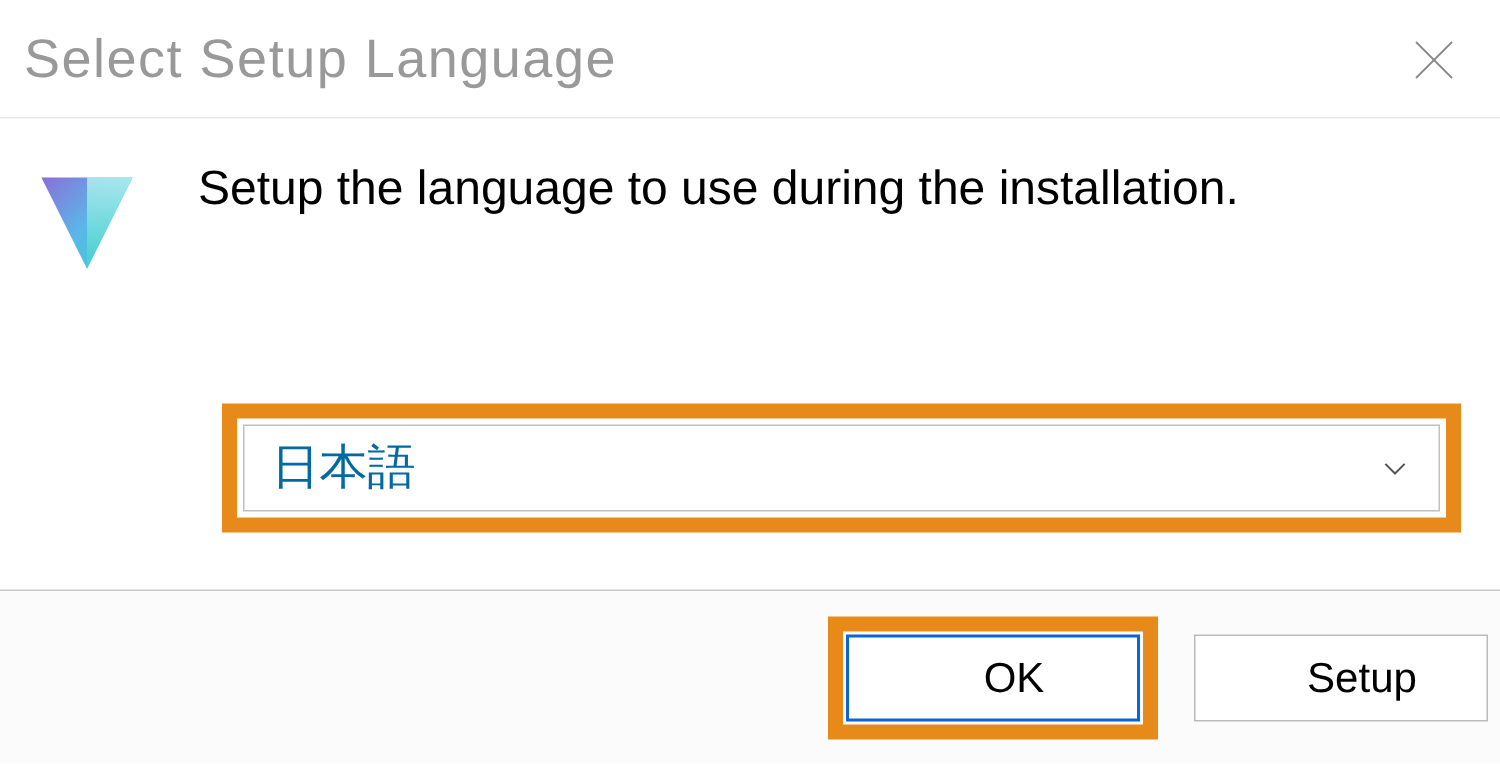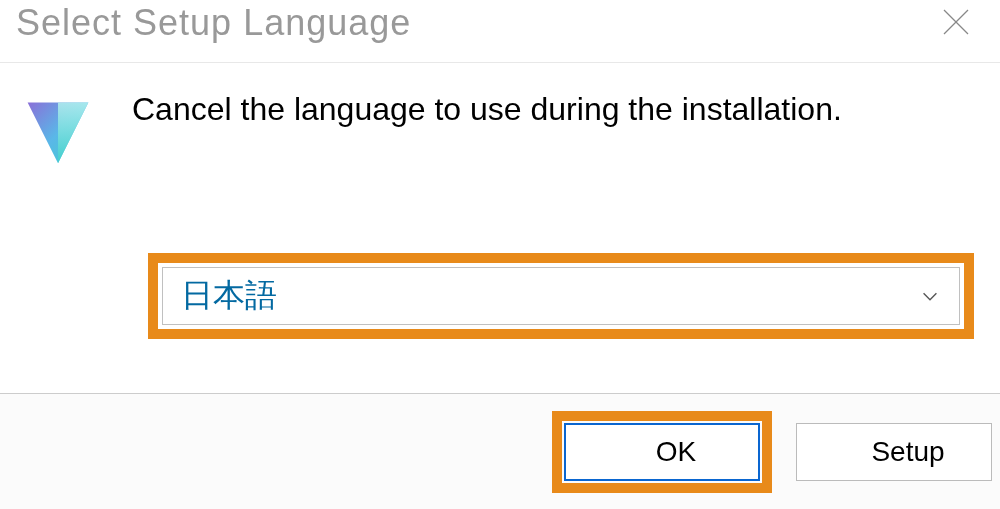--- a/index.html
+++ b/index.html
@@ -17,8 +17,8 @@
     .titlebar {
       display: flex;
       justify-content: space-between;
-      align-items: flex-start;
-      padding: 2px 24px 18px 16px;
+      align-items: flex-end;
+      padding: 18px 24px 18px 16px;
       background: #ffffff;
       border-bottom: 1px solid #e8e8e8;
     }

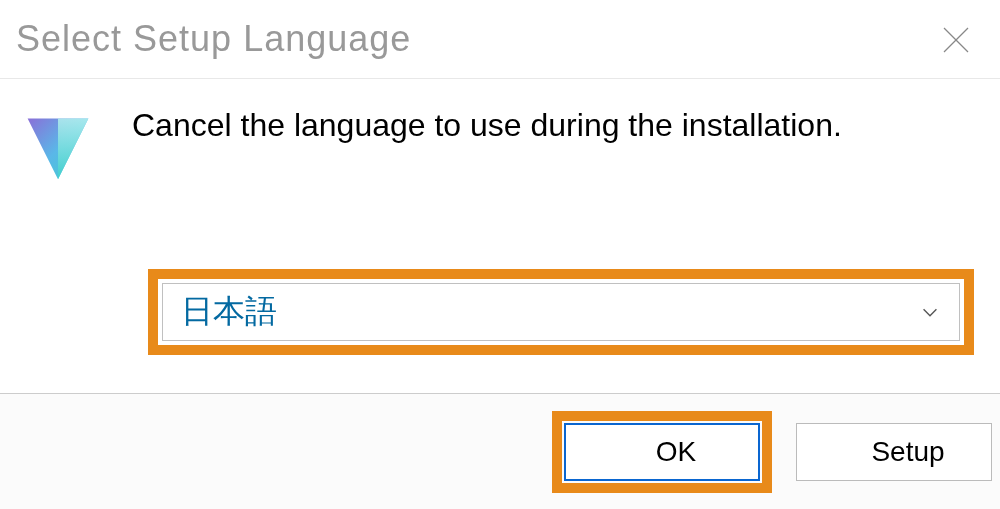--- a/index.html
+++ b/index.html
@@ -165,7 +165,7 @@
         <path d="M 50 15 L 90 15 L 50 95 Z" fill="url(#g2)" opacity="0.85"></path>
       </svg>
     </div>
-    <div class="instruction-text">Cancel the language to use during the installation.</div>
+    <div class="instruction-text">Setup the language to use during the installation.</div>
   </div>
 
   <div class="dropdown-wrap">

